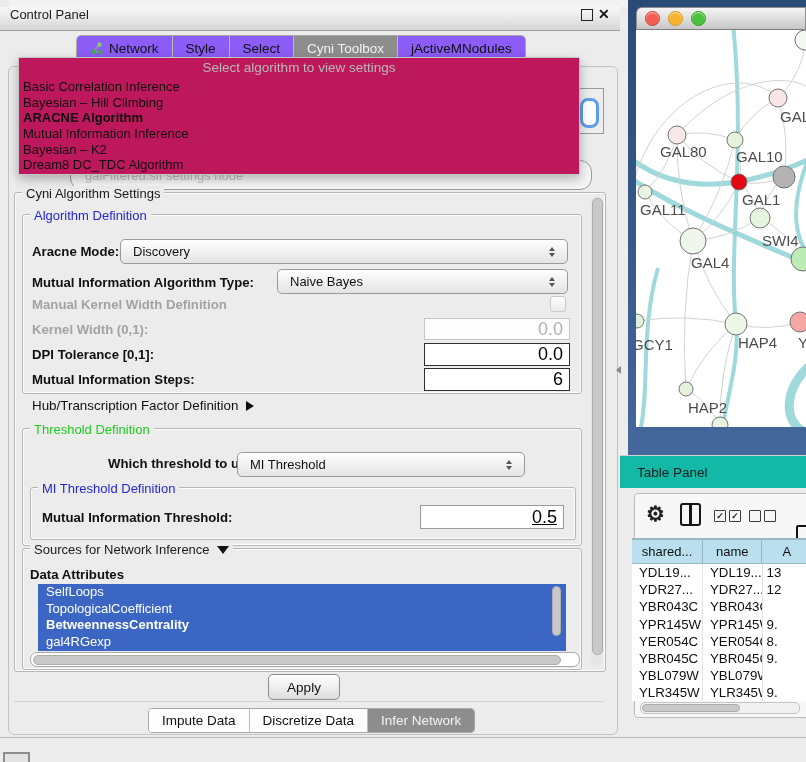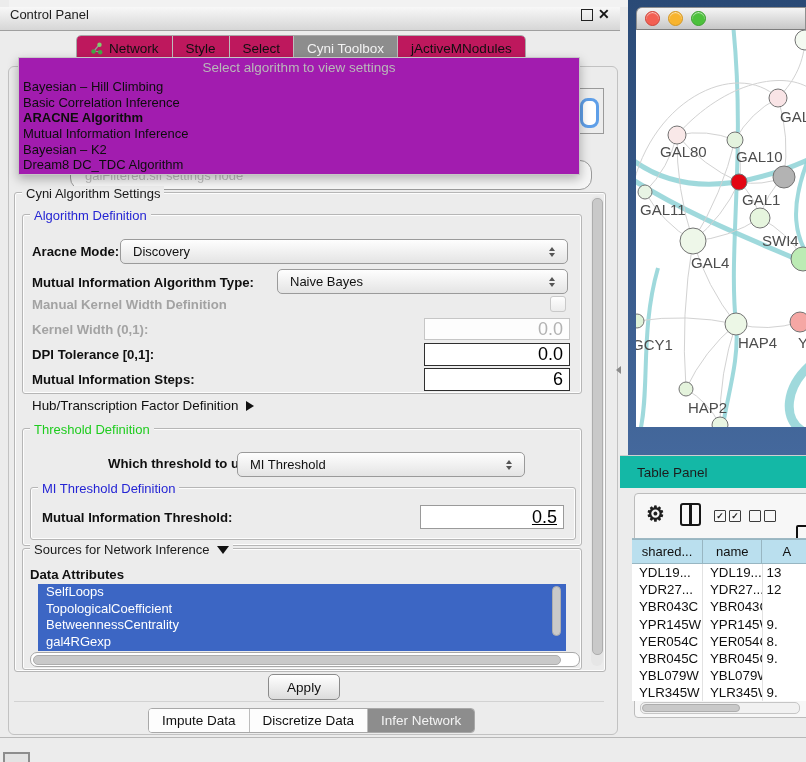--- a/index.html
+++ b/index.html
@@ -16,7 +16,7 @@
   #close-ico{left:598px;font-size:14px;top:6px;}
   
   #tabbar{left:76px;top:35px;height:25px;display:flex;border:1px solid #a8a8a8;border-radius:5px;overflow:hidden;background:#fdfdfd;}
-  .tab{display:flex;align-items:center;padding:0 13px;font-size:13.5px;border-right:1px solid #bdbdbd;background:#be185d;color:#101010;}
+  .tab{display:flex;align-items:center;padding:0 13px;font-size:13.5px;border-right:1px solid #bdbdbd;background:#8b5cf6;color:#101010;}
   .tab:last-child{border-right:none;}
   .tab.sel{background:#8d8d8d;color:#f3f3f3;}
   .tab .ticon{margin-right:6px;display:inline-flex;}

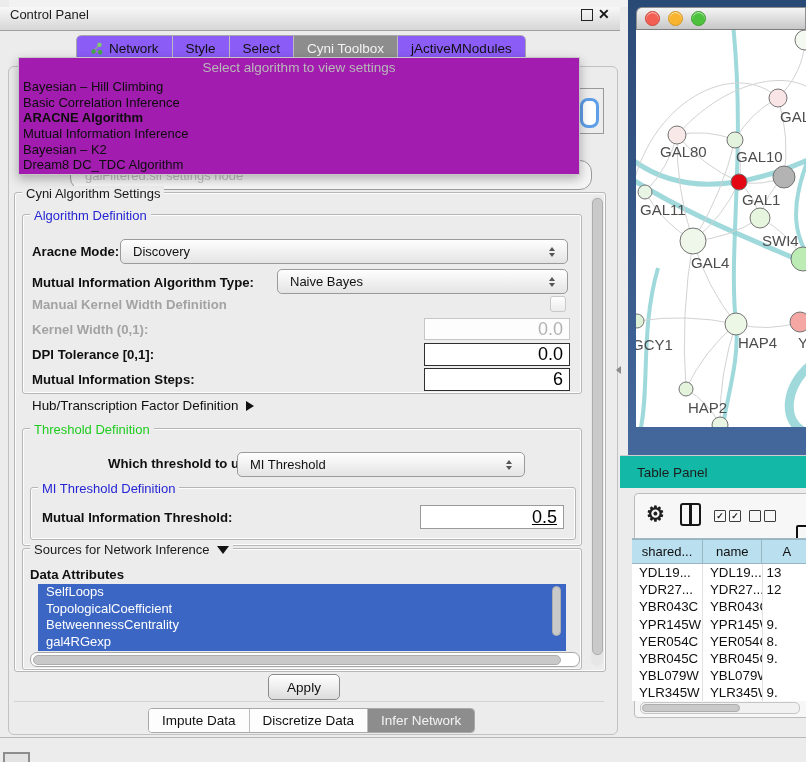--- a/index.html
+++ b/index.html
@@ -29,7 +29,7 @@
   #focus-frag{left:576px;top:88px;width:26px;height:44px;border:1px solid #9a9a9a;background:#ededed;}
   #focus-pill{left:3px;top:9px;width:13px;height:24px;border:3px solid #5f9fe8;border-radius:8px;background:#fff;position:absolute;}
   
-  #dropdown{left:18px;top:57px;width:560px;height:116px;background:#a21caf;border:1px solid #c6c6c6;
+  #dropdown{left:18px;top:57px;width:560px;height:116px;background:#be185d;border:1px solid #c6c6c6;
             box-shadow:0 4px 10px rgba(0,0,0,.28);z-index:30;}
   #dd-ph{height:19px;text-align:center;font-size:13.5px;color:#b9b9b9;padding-top:2px;}
   .dd-item{height:15.7px;line-height:15.7px;padding-left:4px;font-size:13px;color:#0d0d0d;white-space:nowrap;}

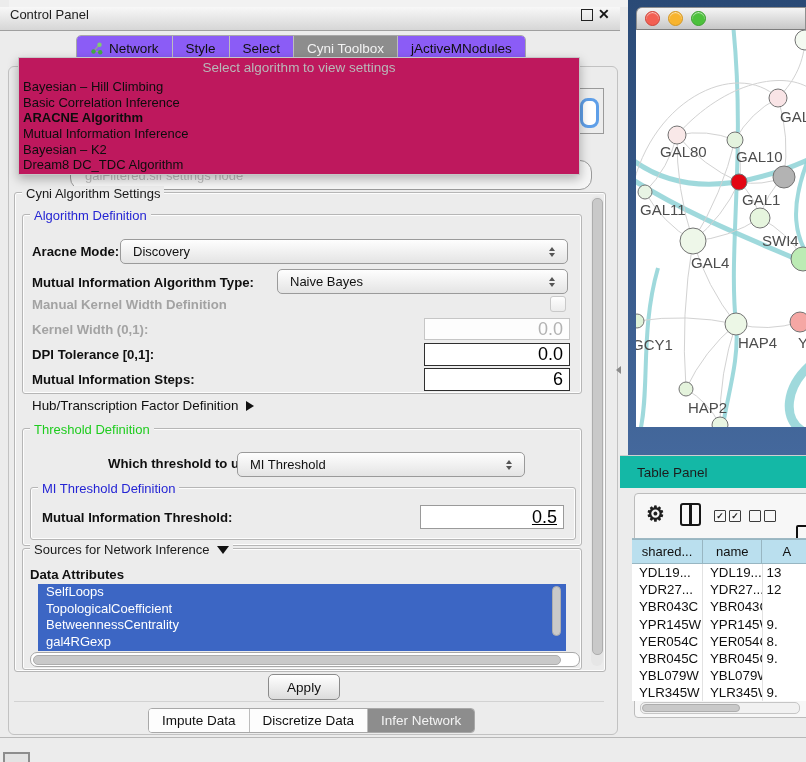--- a/index.html
+++ b/index.html
@@ -149,8 +149,8 @@
   <div class="abs" id="dropdown">
     <div id="dd-ph">Select algorithm to view settings</div>
     <div id="dd-items">
+        <div class="dd-item">Basic Correlation Inference</div>
         <div class="dd-item">Bayesian – Hill Climbing</div>
-        <div class="dd-item">Basic Correlation Inference</div>
         <div class="dd-item bold">ARACNE Algorithm</div>
         <div class="dd-item">Mutual Information Inference</div>
         <div class="dd-item">Bayesian – K2</div>

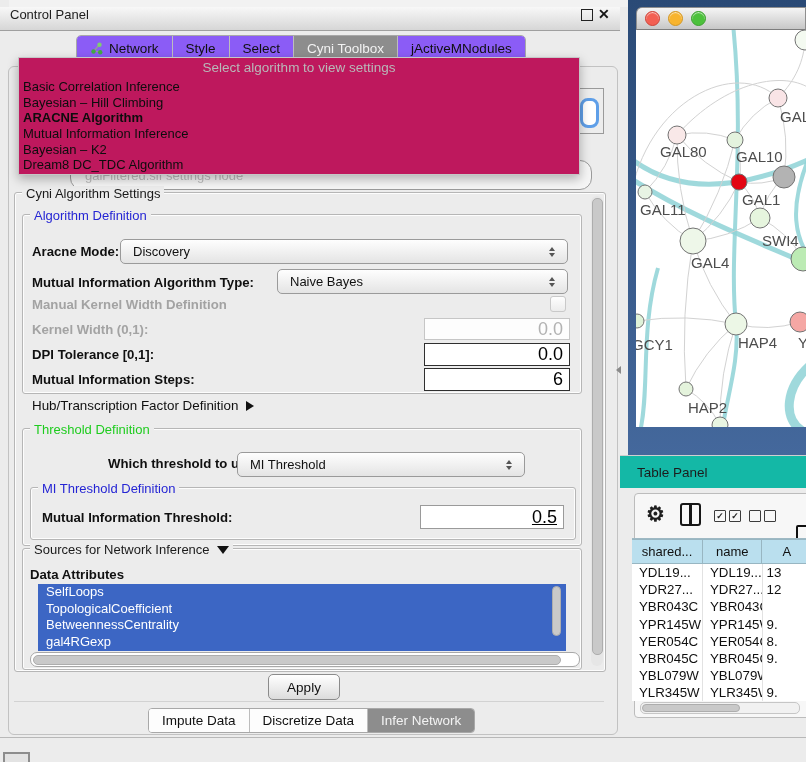--- a/index.html
+++ b/index.html
@@ -233,7 +233,7 @@
   <div class="abs" id="attr-list">
       <div class="attr-item" style="background: rgb(60, 102, 196);">SelfLoops</div>
       <div class="attr-item" style="background: rgb(60, 102, 196);">TopologicalCoefficient</div>
-      <div class="attr-item" style="background: rgb(60, 102, 196);">BetweennessCentrality</div>
+      <div class="attr-item" style="background: rgb(60, 102, 196); font-weight: bold;">BetweennessCentrality</div>
       <div class="attr-item" style="background: rgb(60, 102, 196);">gal4RGexp</div>
     </div>
   <div class="abs" id="attr-vscroll">

